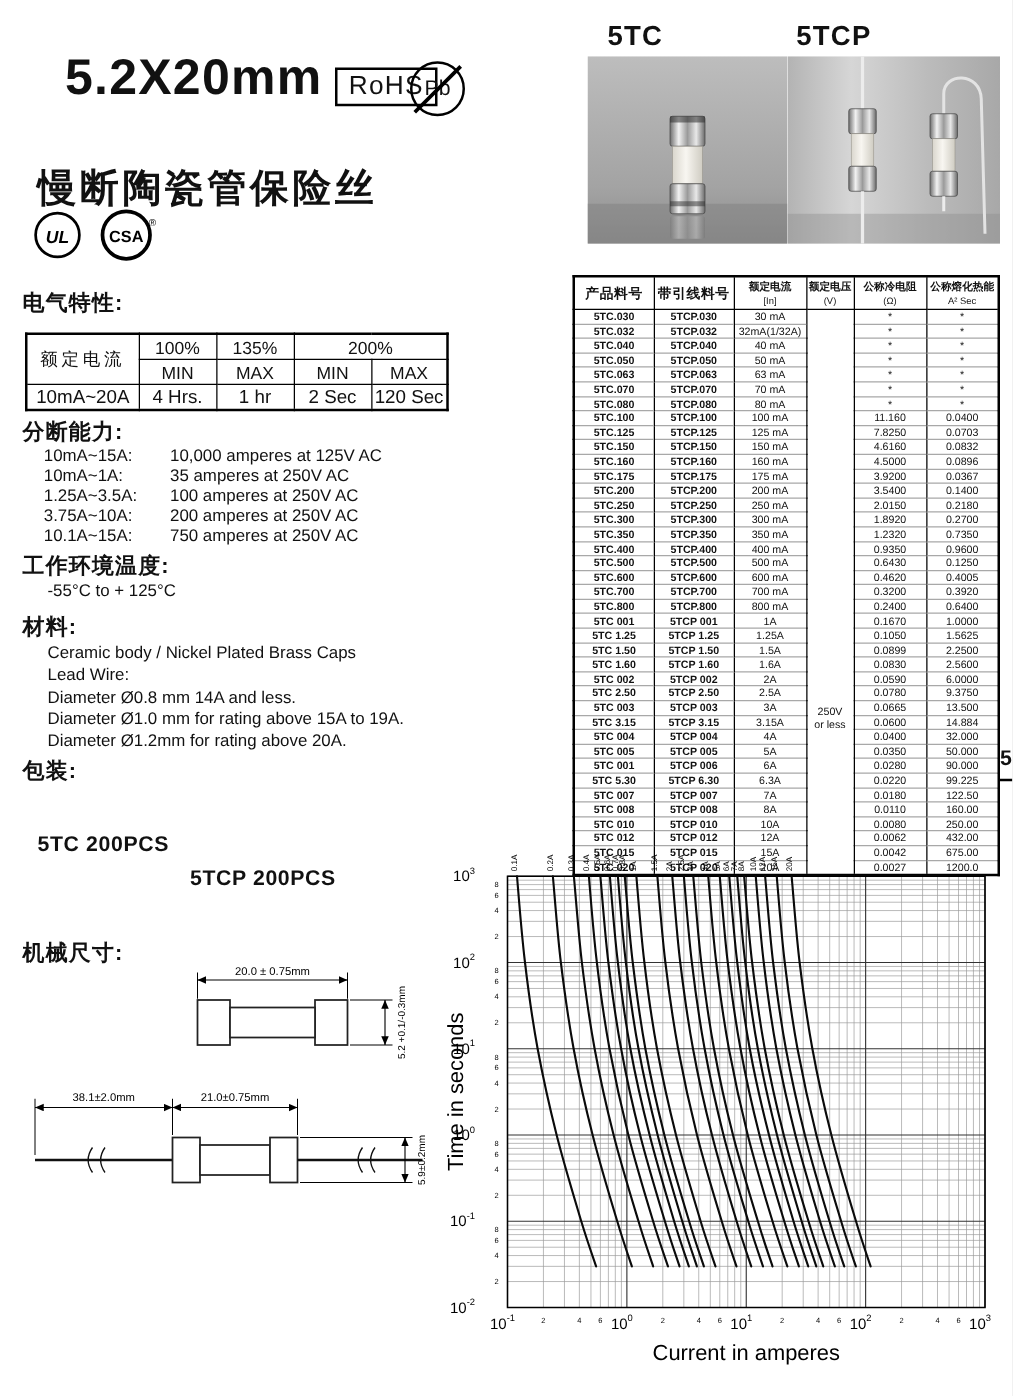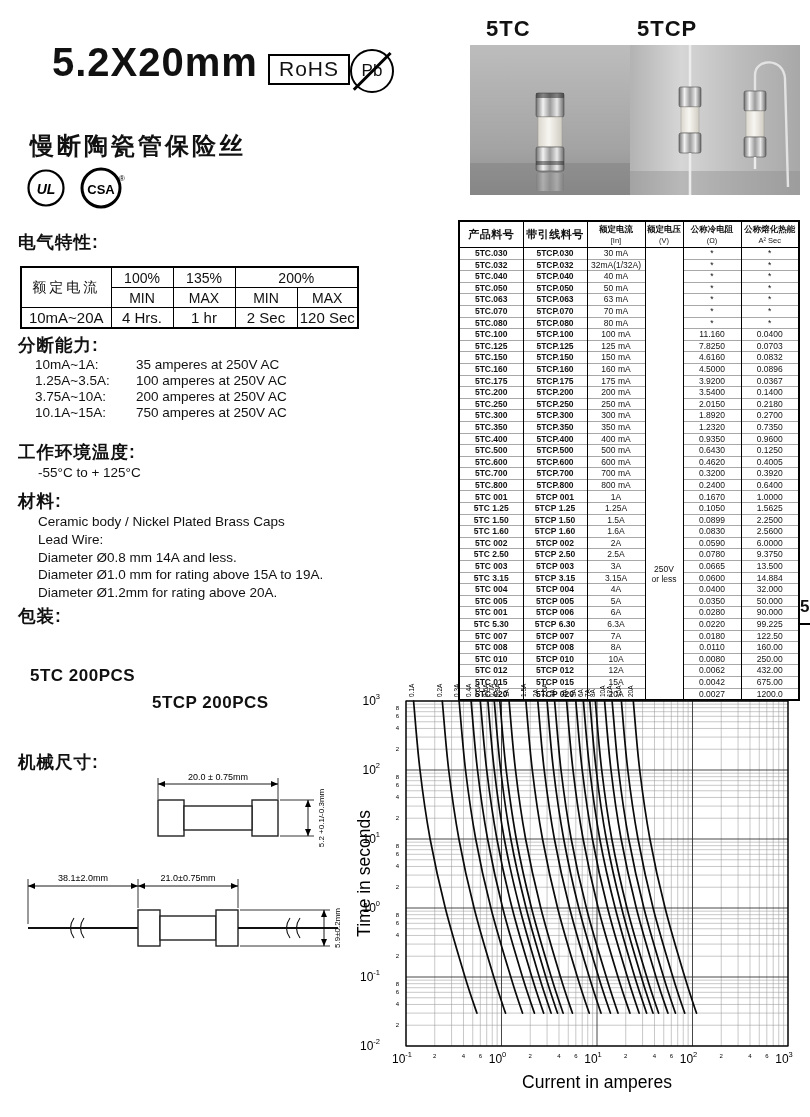--- a/index.html
+++ b/index.html
@@ -56,7 +56,7 @@
 
   <div class="abs rohs" style="left:268px;top:54px;">RoHS</div>
 
-  <div class="abs pb-badge" style="left:350px;top:49px;">
+  <div class="abs pb-badge" style="left:328px;top:49px;">
     <span>Pb</span>
   </div>
 

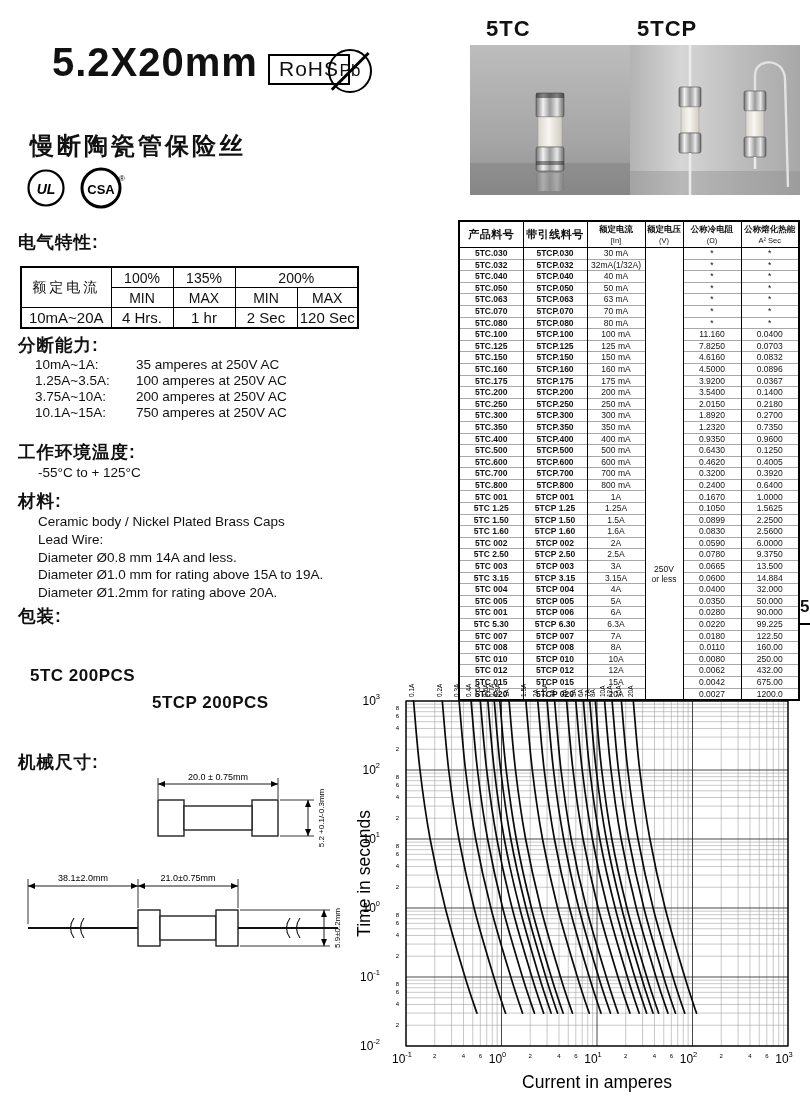--- a/index.html
+++ b/index.html
@@ -13,7 +13,7 @@
             display:flex;align-items:center;justify-content:center;font-size:17px;}
   .pb-badge::after{content:"";position:absolute;width:52px;height:2.5px;background:#000;
             transform:rotate(-45deg);}
-  .product-heading{font-size:24px;font-weight:bold;letter-spacing:3px;}
+  .product-heading{font-size:31px;font-weight:bold;letter-spacing:3px;}
   .photo-label{font-size:22px;font-weight:bold;letter-spacing:1px;}
 
   .sec-h{font-size:17.5px;font-weight:bold;letter-spacing:1px;}

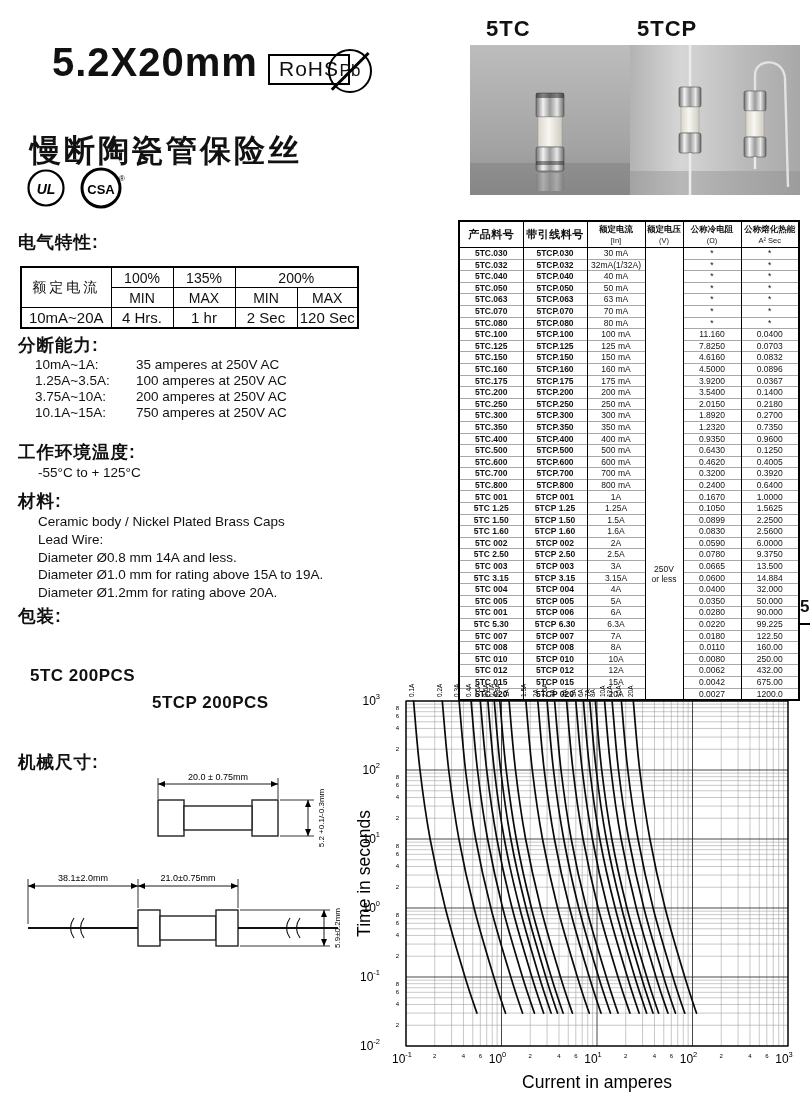--- a/index.html
+++ b/index.html
@@ -166,6 +166,10 @@
 
   <div class="abs sec-h" style="left:18px;top:333px;">分断能力:</div>
   <div class="abs" style="left:35px;top:357px;">
+      <div class="bc-row">
+        <span class="range">10mA~15A:</span>
+        <span>10,000 amperes at 125V AC</span>
+      </div>
       <div class="bc-row">
         <span class="range">10mA~1A:</span>
         <span>35 amperes at 250V AC</span>

